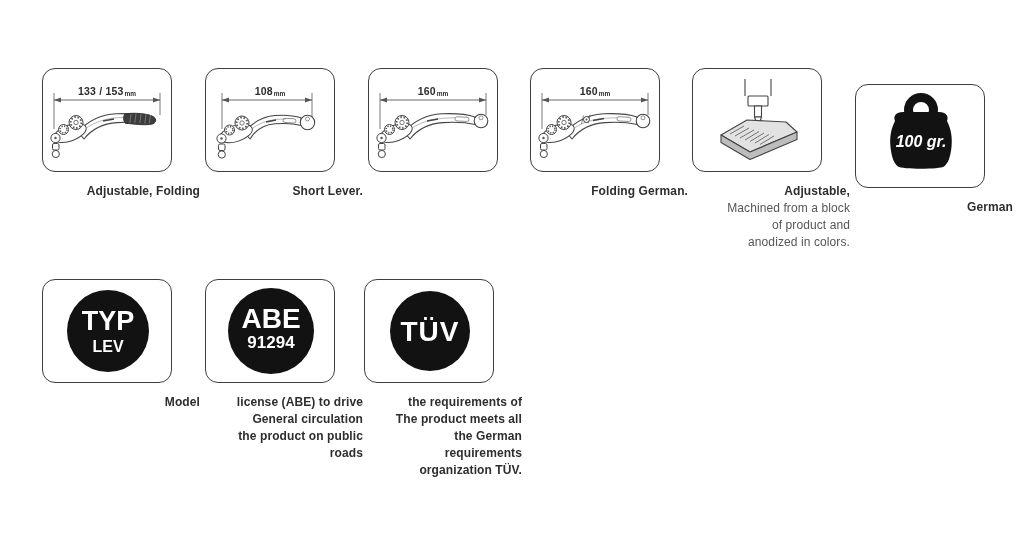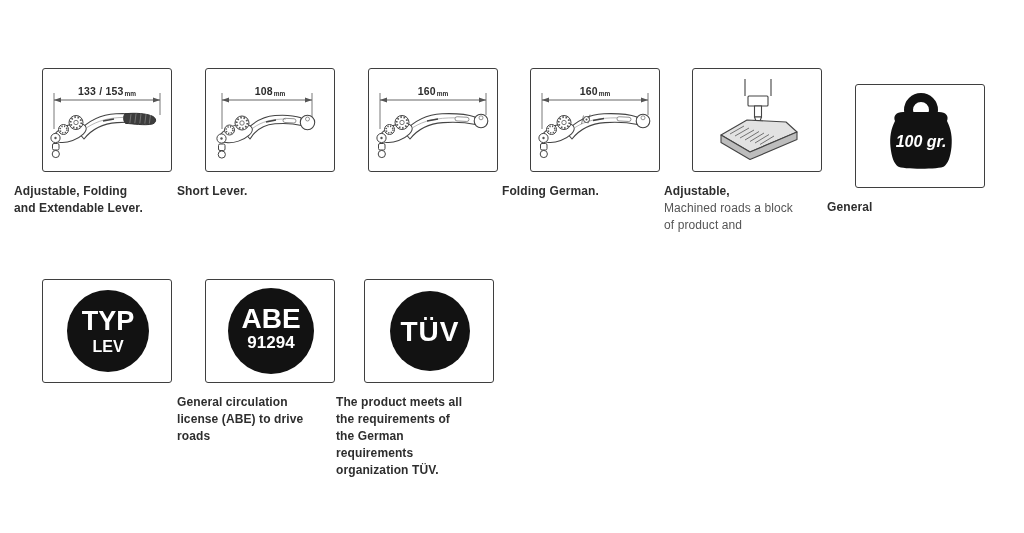--- a/index.html
+++ b/index.html
@@ -10,7 +10,7 @@
   .cell{position:absolute;width:130px;}
   .box{
     position:relative;width:130px;height:104px;background:#fff;
-    border:1.6px solid #3f3f3f;border-radius:3px;box-sizing:border-box;
+    border:1.6px solid #3f3f3f;border-radius:13px;box-sizing:border-box;
   }
   .box svg{position:absolute;left:0;top:0;}
   .dim{

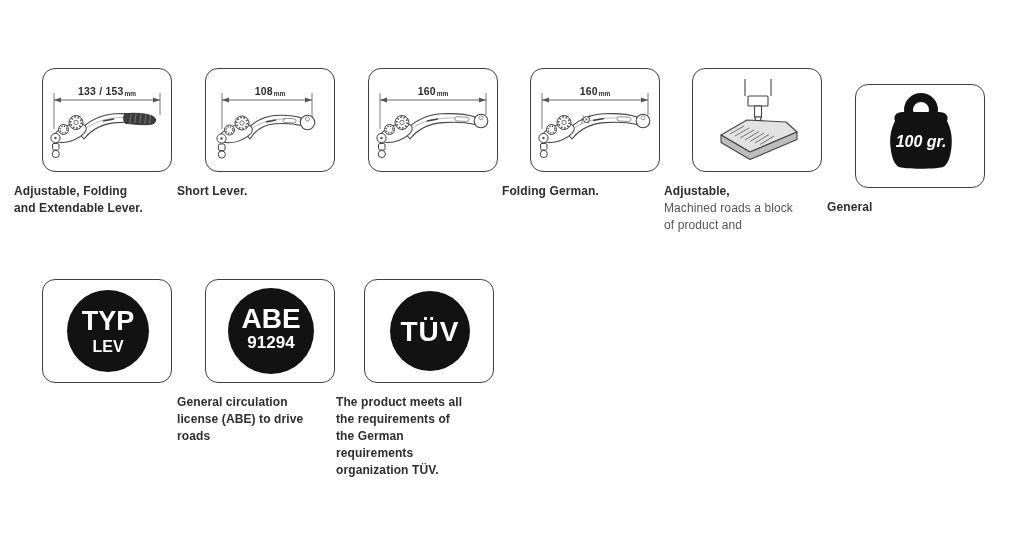--- a/index.html
+++ b/index.html
@@ -26,7 +26,7 @@
   }
   .caption{
     position:relative;left:50%;transform:translateX(-50%);
-    width:186px;margin-top:11px;text-align:left;
+    width:186px;margin-top:11px;text-align:right;
   }
   .cap-line{
     font-size:12px;font-weight:700;color:#2e2e2e;line-height:17px;letter-spacing:0.1px;

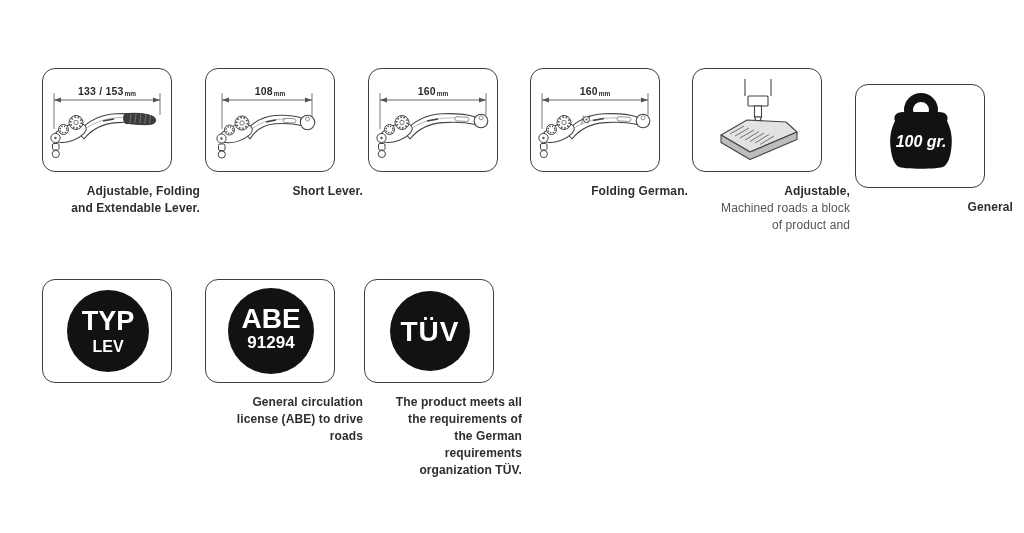--- a/index.html
+++ b/index.html
@@ -74,7 +74,6 @@
     </div>
     <div class="caption">
       <div class="cap-line">Adjustable, Folding</div>
-      <div class="cap-line">and Extendable Lever.</div>
     </div>
   </div>
 

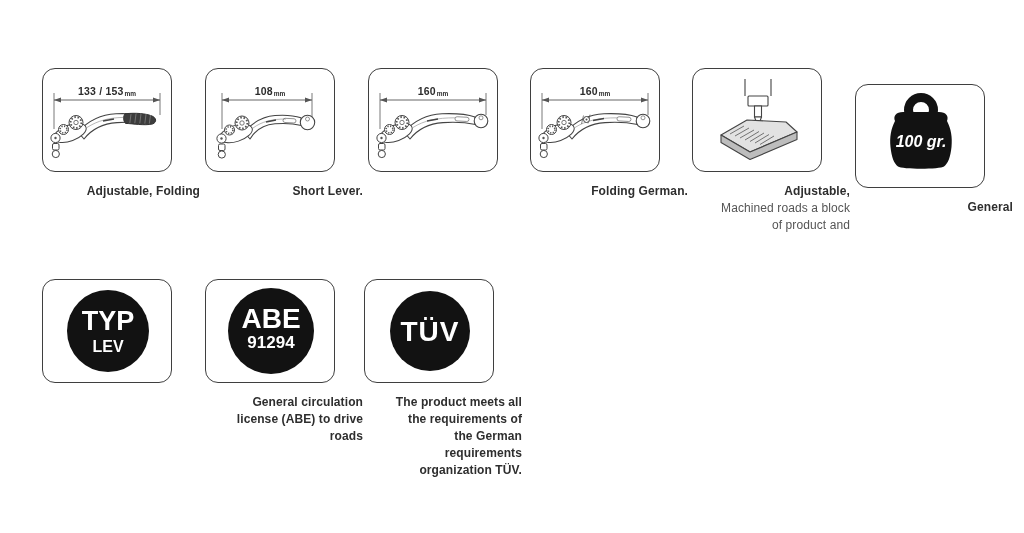--- a/index.html
+++ b/index.html
@@ -190,7 +190,7 @@
     </div>
     <div class="caption">
       <div class="cap-line">Adjustable,</div>
-      <div class="cap-sub">Machined roads a block</div>
+      <div class="cap-sub">Machined from a block</div>
       <div class="cap-sub">of product and</div>
     </div>
   </div>

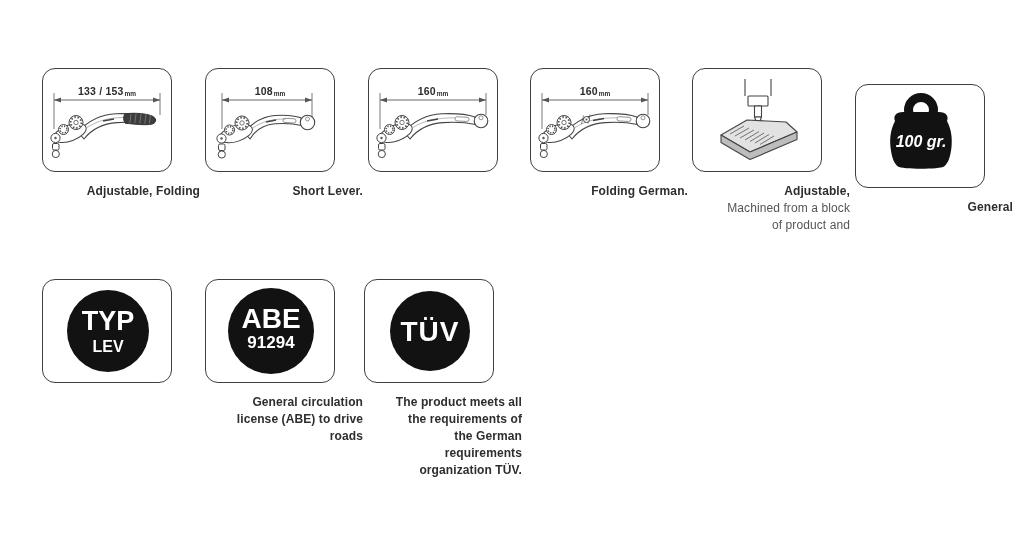--- a/index.html
+++ b/index.html
@@ -204,7 +204,7 @@
       </svg>
     </div>
     <div class="caption">
-      <div class="cap-line">General</div>
+      <div class="cap-line">German</div>
     </div>
   </div>
 

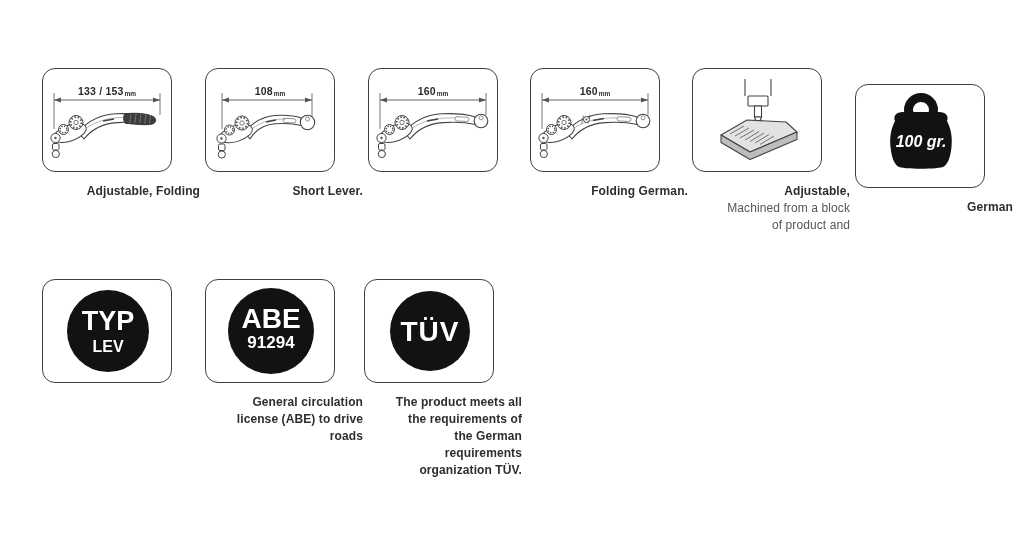--- a/index.html
+++ b/index.html
@@ -192,6 +192,7 @@
       <div class="cap-line">Adjustable,</div>
       <div class="cap-sub">Machined from a block</div>
       <div class="cap-sub">of product and</div>
+      <div class="cap-sub">anodized in colors.</div>
     </div>
   </div>
 

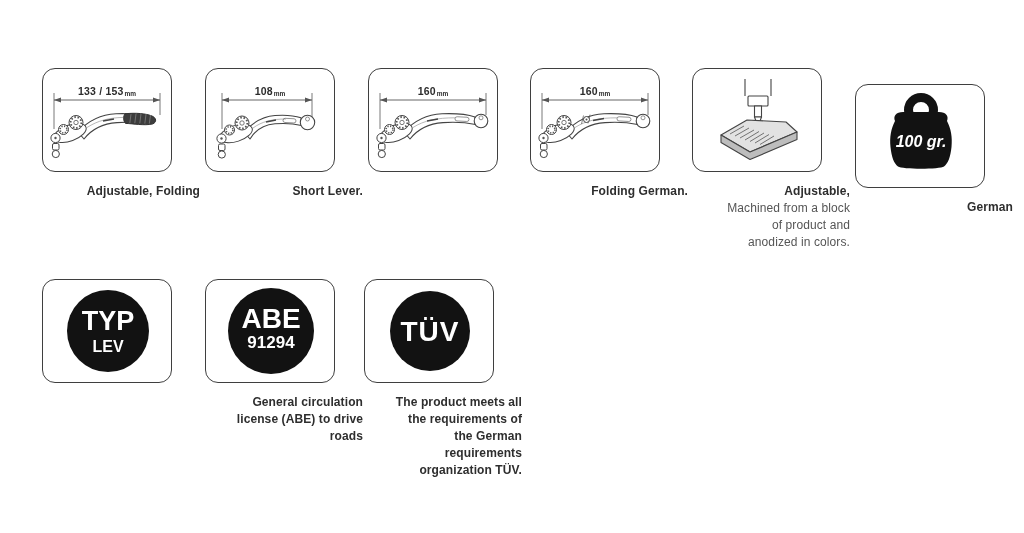--- a/index.html
+++ b/index.html
@@ -217,6 +217,9 @@
         <text class="badge-text" x="65" y="72" text-anchor="middle" font-size="16">LEV</text>
       </svg>
     </div>
+    <div class="caption">
+      <div class="cap-line">Model</div>
+    </div>
   </div>
 
   <div class="cell" style="left:205px;top:279px">

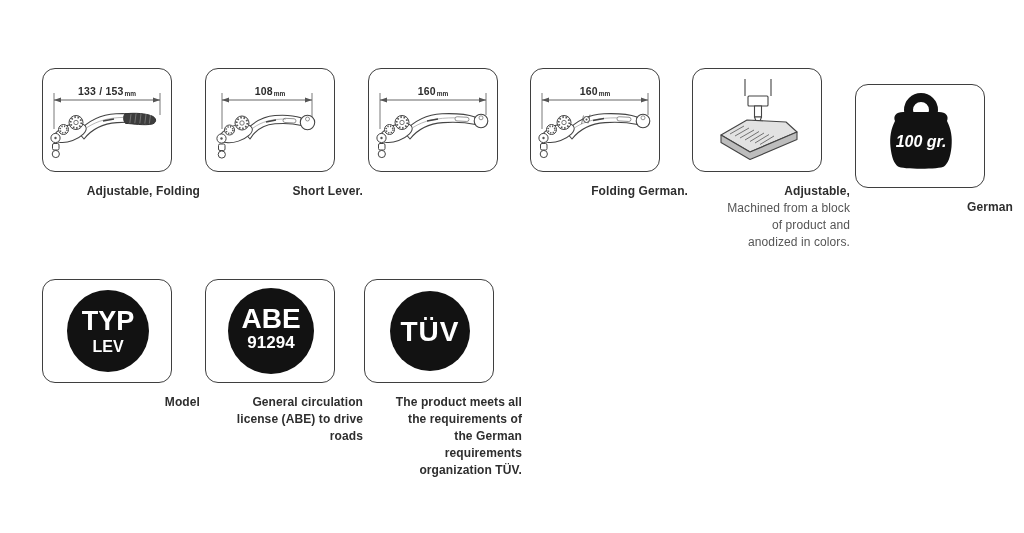--- a/index.html
+++ b/index.html
@@ -231,8 +231,8 @@
       </svg>
     </div>
     <div class="caption">
+      <div class="cap-line">license (ABE) to drive</div>
       <div class="cap-line">General circulation</div>
-      <div class="cap-line">license (ABE) to drive</div>
       <div class="cap-line">roads</div>
     </div>
   </div>

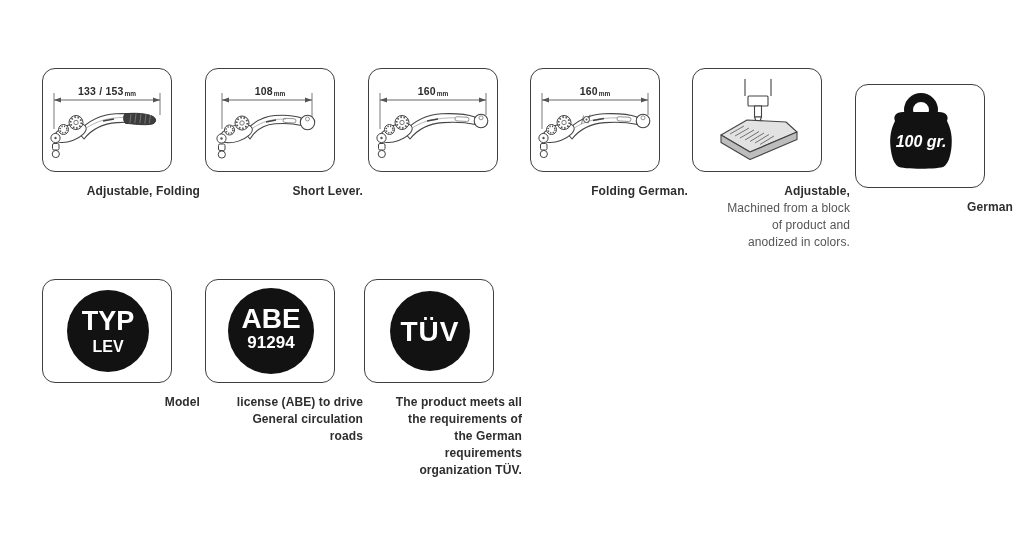--- a/index.html
+++ b/index.html
@@ -245,8 +245,8 @@
       </svg>
     </div>
     <div class="caption">
+      <div class="cap-line">the requirements of</div>
       <div class="cap-line">The product meets all</div>
-      <div class="cap-line">the requirements of</div>
       <div class="cap-line">the German</div>
       <div class="cap-line">requirements</div>
       <div class="cap-line">organization TÜV.</div>

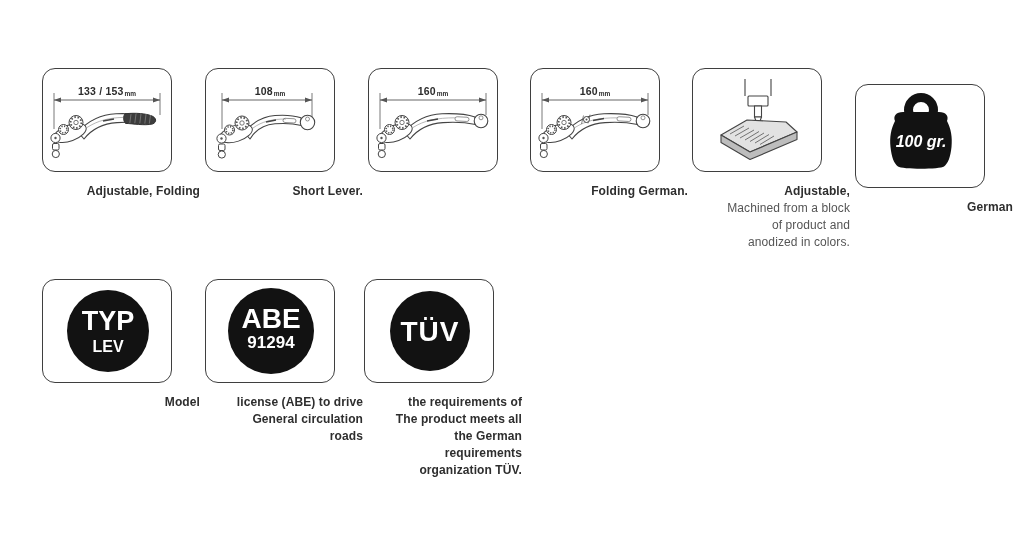--- a/index.html
+++ b/index.html
@@ -233,6 +233,7 @@
     <div class="caption">
       <div class="cap-line">license (ABE) to drive</div>
       <div class="cap-line">General circulation</div>
+      <div class="cap-line">the product on public</div>
       <div class="cap-line">roads</div>
     </div>
   </div>

